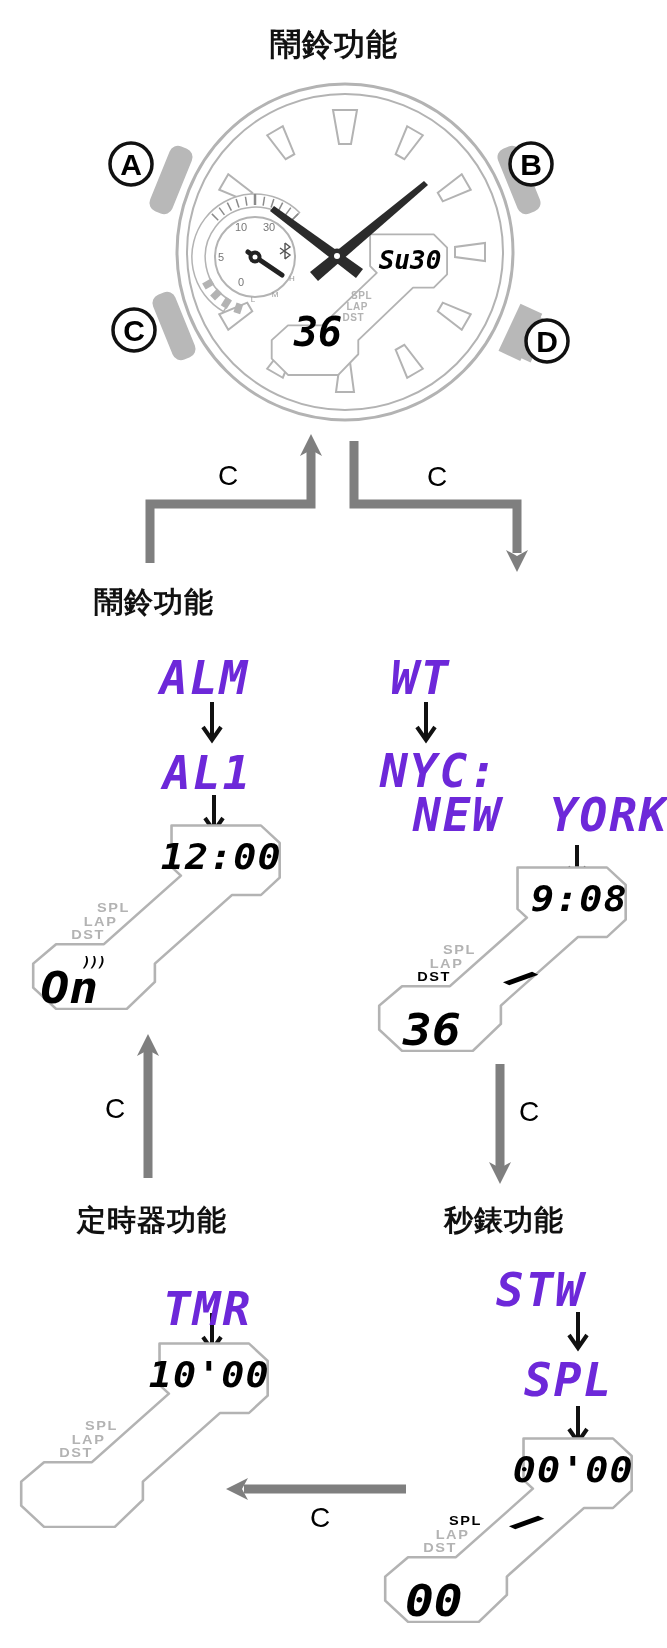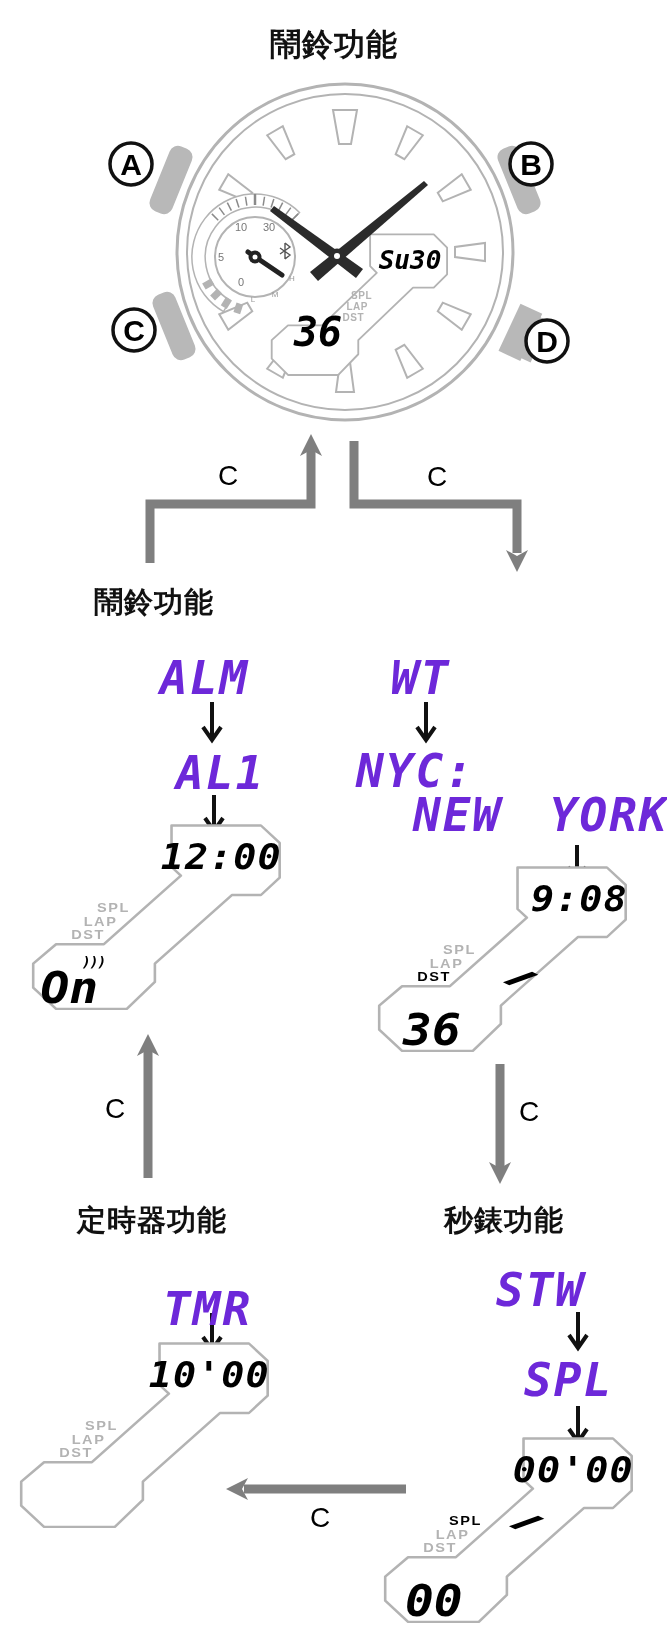--- a/index.html
+++ b/index.html
@@ -194,7 +194,7 @@
   <div class="abs cjk mode-label" style="left:77px;top:1201px;">定時器功能</div>
 
   <div class="abs lcd step" style="left:160px;top:655px;">ALM</div>
-  <div class="abs lcd step" style="left:176px;top:750px;">AL1</div>
+  <div class="abs lcd step" style="left:163px;top:750px;">AL1</div>
   <div class="abs lcd step" style="left:391px;top:655px;">WT</div>
   <div class="abs lcd step" style="left:356px;top:748px;">NYC:</div>
   <div class="abs lcd step" style="left:413px;top:792px;word-spacing:18px;">NEW YORK</div>

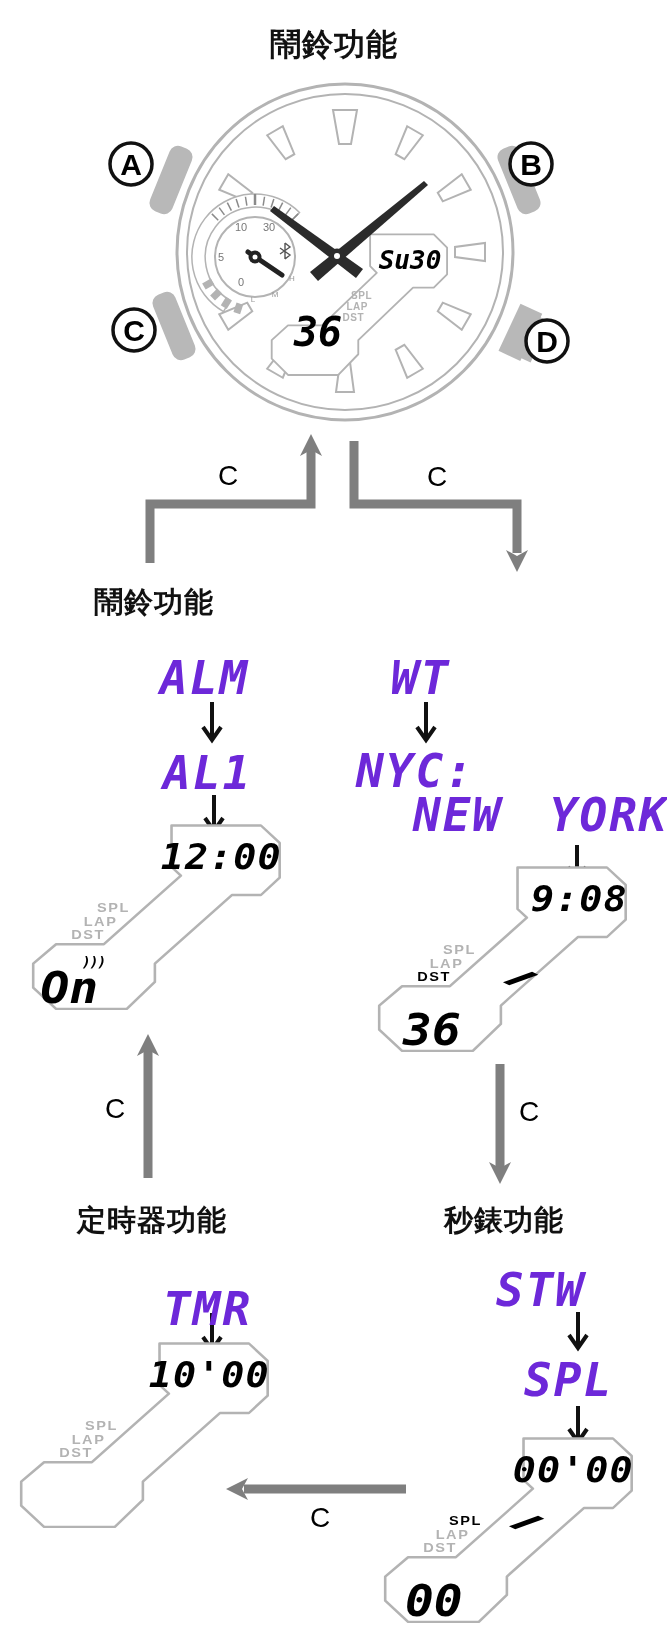--- a/index.html
+++ b/index.html
@@ -196,7 +196,7 @@
   <div class="abs lcd step" style="left:160px;top:655px;">ALM</div>
   <div class="abs lcd step" style="left:163px;top:750px;">AL1</div>
   <div class="abs lcd step" style="left:391px;top:655px;">WT</div>
-  <div class="abs lcd step" style="left:356px;top:748px;">NYC:</div>
+  <div class="abs lcd step" style="left:380px;top:748px;">NYC:</div>
   <div class="abs lcd step" style="left:413px;top:792px;word-spacing:18px;">NEW YORK</div>
   <div class="abs lcd step" style="left:163px;top:1267px;margin-top:19px;">TMR</div>
   <div class="abs lcd step" style="left:496px;top:1267px;">STW</div>

